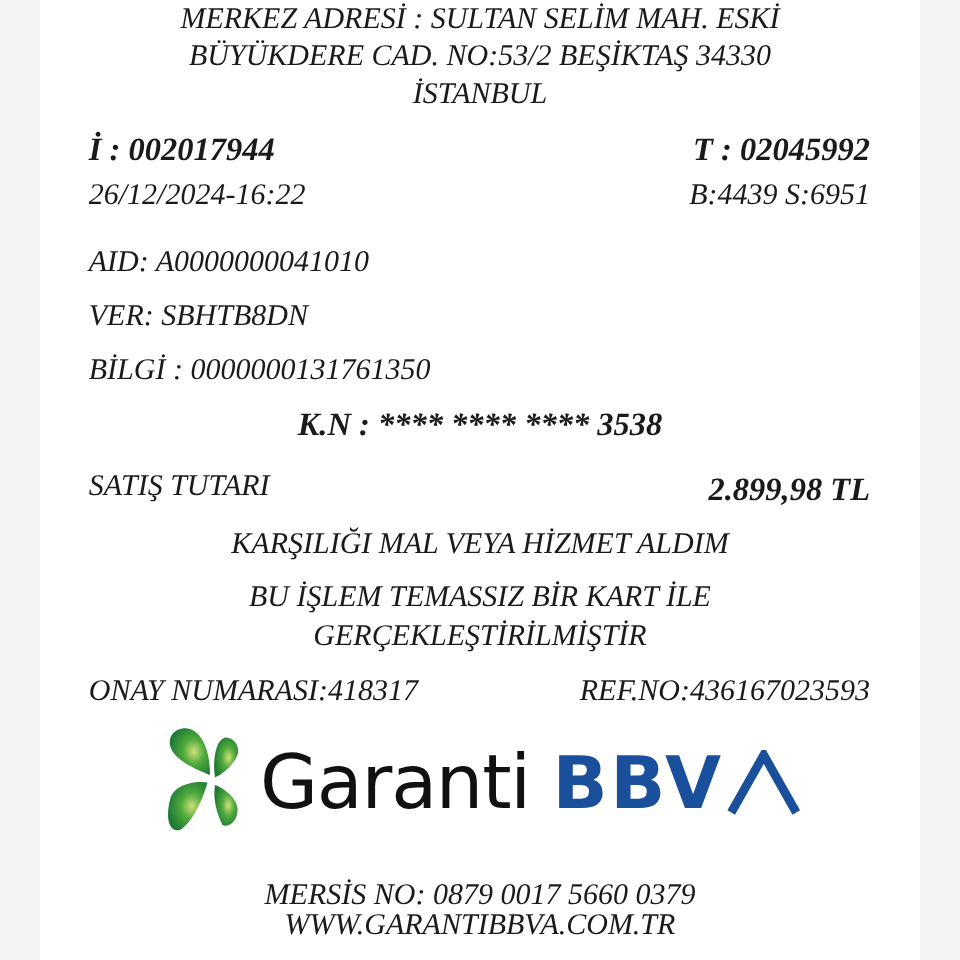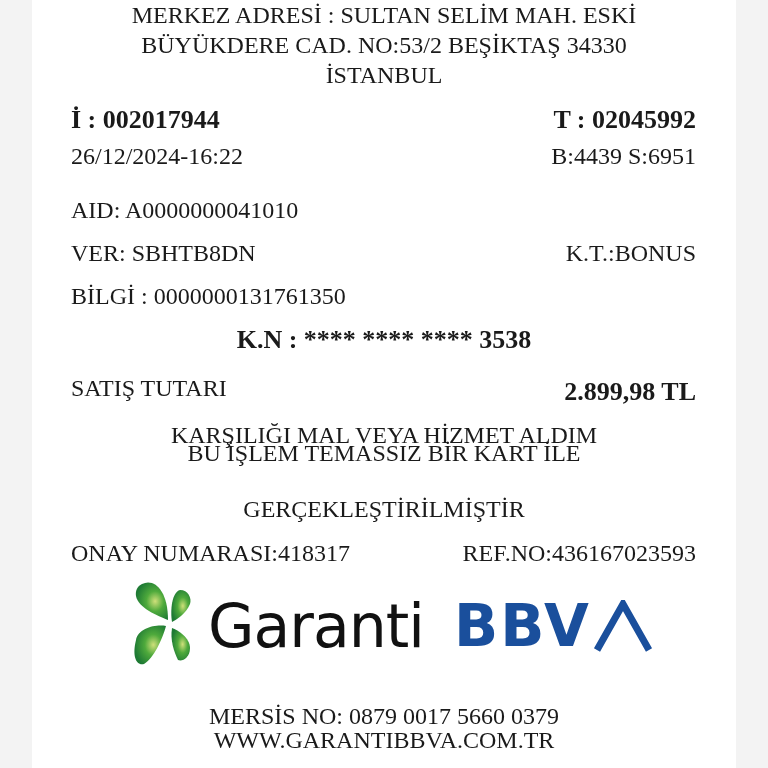--- a/index.html
+++ b/index.html
@@ -28,7 +28,7 @@
     line-height: 30px;
     white-space: nowrap;
   }
-  .center { text-align: center; }
+  .center { text-align: center; font-style: italic; }
   .bold { font-weight: bold; }
   .row {
     position: absolute;

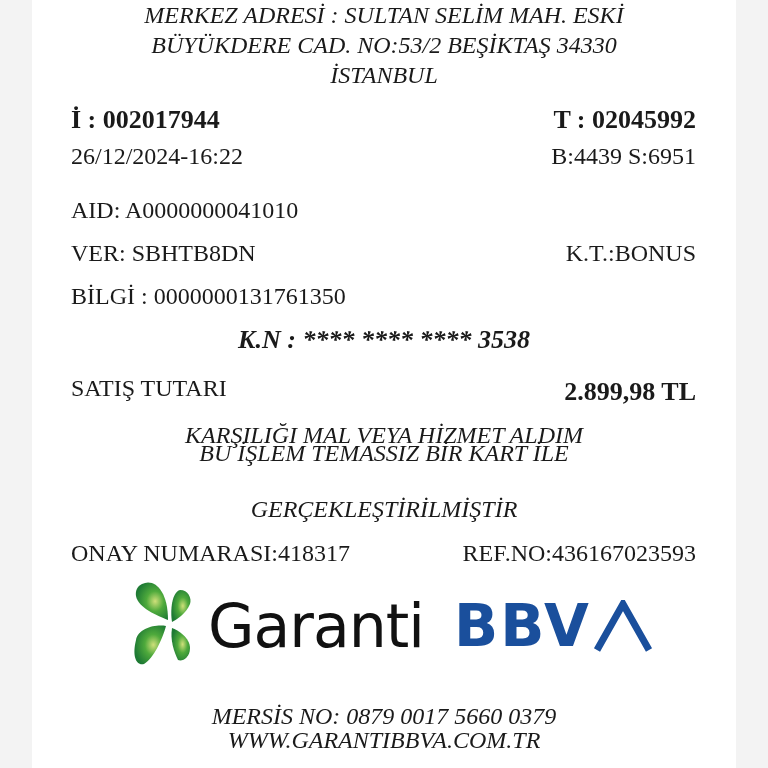--- a/index.html
+++ b/index.html
@@ -40,6 +40,7 @@
     font-size: 24px;
     line-height: 30px;
     white-space: nowrap;
+    font-style: italic;
   }
   .row .bold { font-size: 26px; }
   .logo {

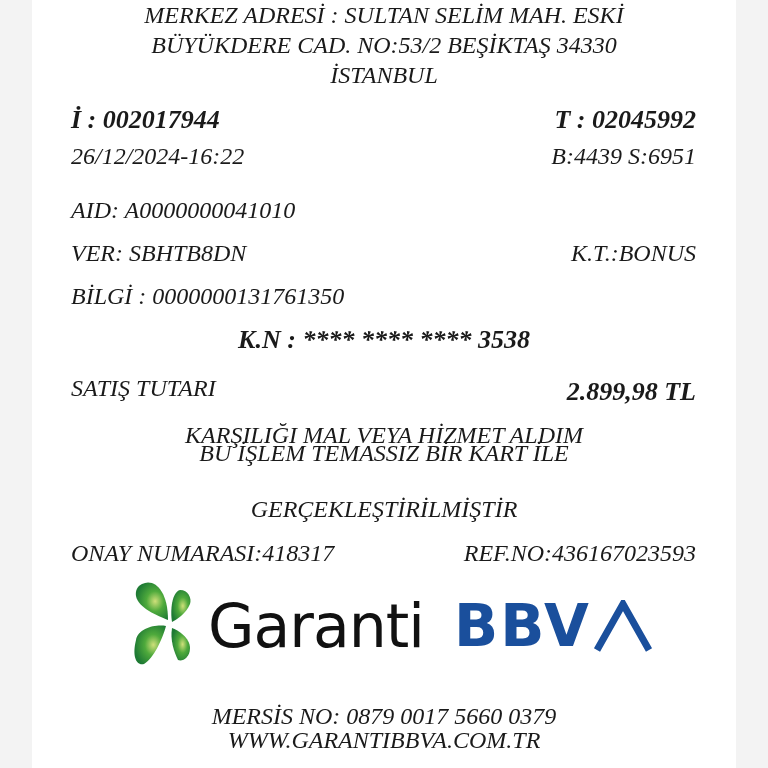--- a/index.html
+++ b/index.html
@@ -99,7 +99,6 @@
 
   <div class="row" style="top:238px;">
     <span>VER: SBHTB8DN</span>
-    <span>K.T.:BONUS</span>
   </div>
 
   <div class="row" style="top:281px;">

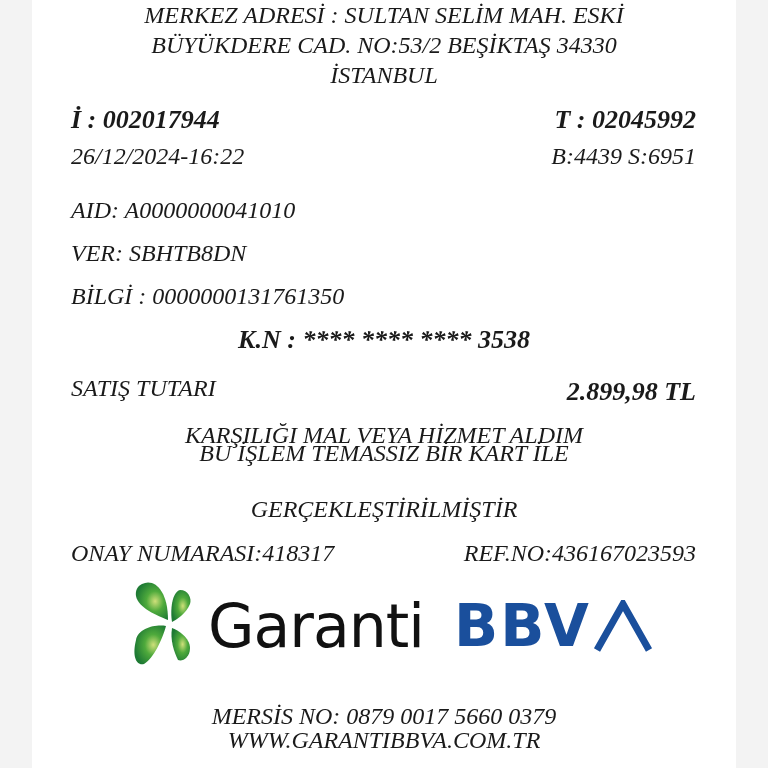--- a/index.html
+++ b/index.html
@@ -114,7 +114,7 @@
 
   <div class="line center" style="top:420px;">KARŞILIĞI MAL VEYA HİZMET ALDIM</div>
 
-  <div class="line center" style="top:438px;">BU İŞLEM TEMASSIZ BİR KART İLE</div>
+  <div class="line center" style="top:463px;">BU İŞLEM TEMASSIZ BİR KART İLE</div>
   <div class="line center" style="top:494px;">GERÇEKLEŞTİRİLMİŞTİR</div>
 
   <div class="row" style="top:538px;">

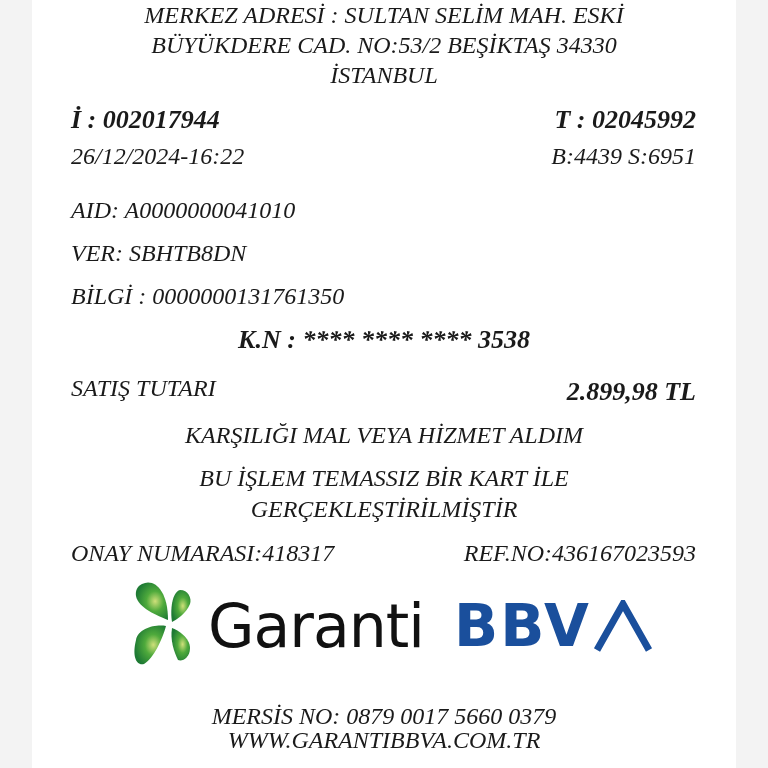--- a/index.html
+++ b/index.html
@@ -66,7 +66,7 @@
     font-size: 58px;
     font-weight: bold;
     color: #1a4f9c;
-    margin-left: 30px;
+    margin-left: 18px;
     line-height: 1;
     letter-spacing: 2px;
     display: flex;

